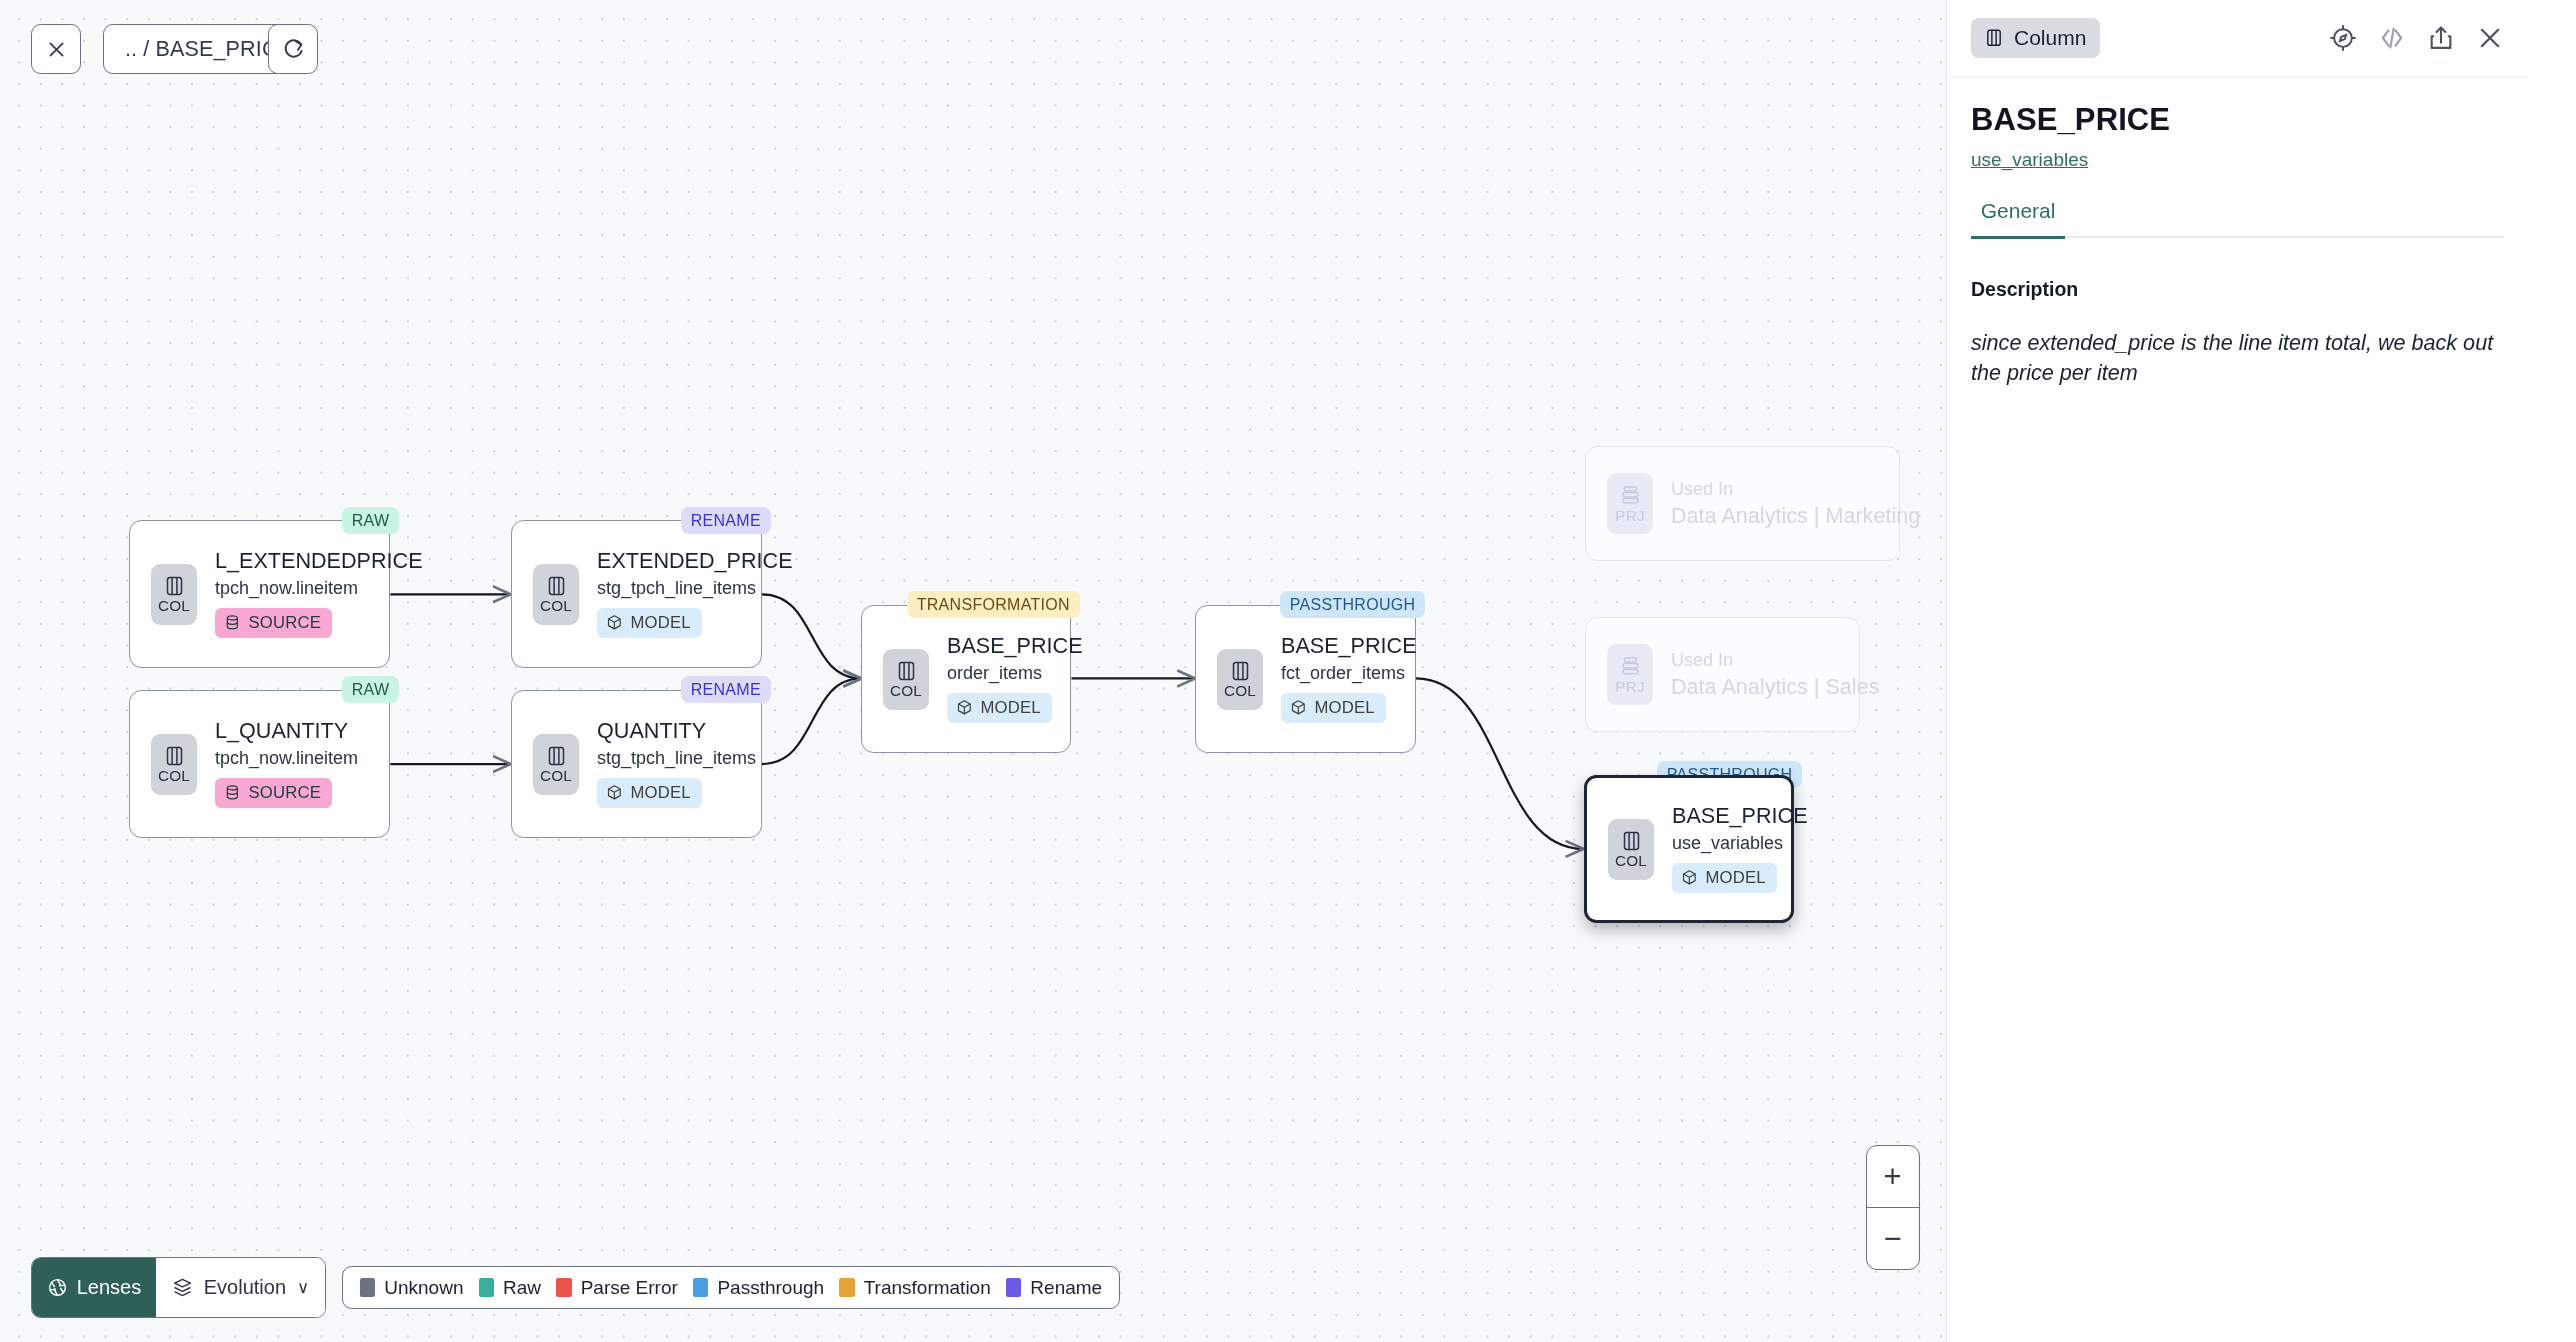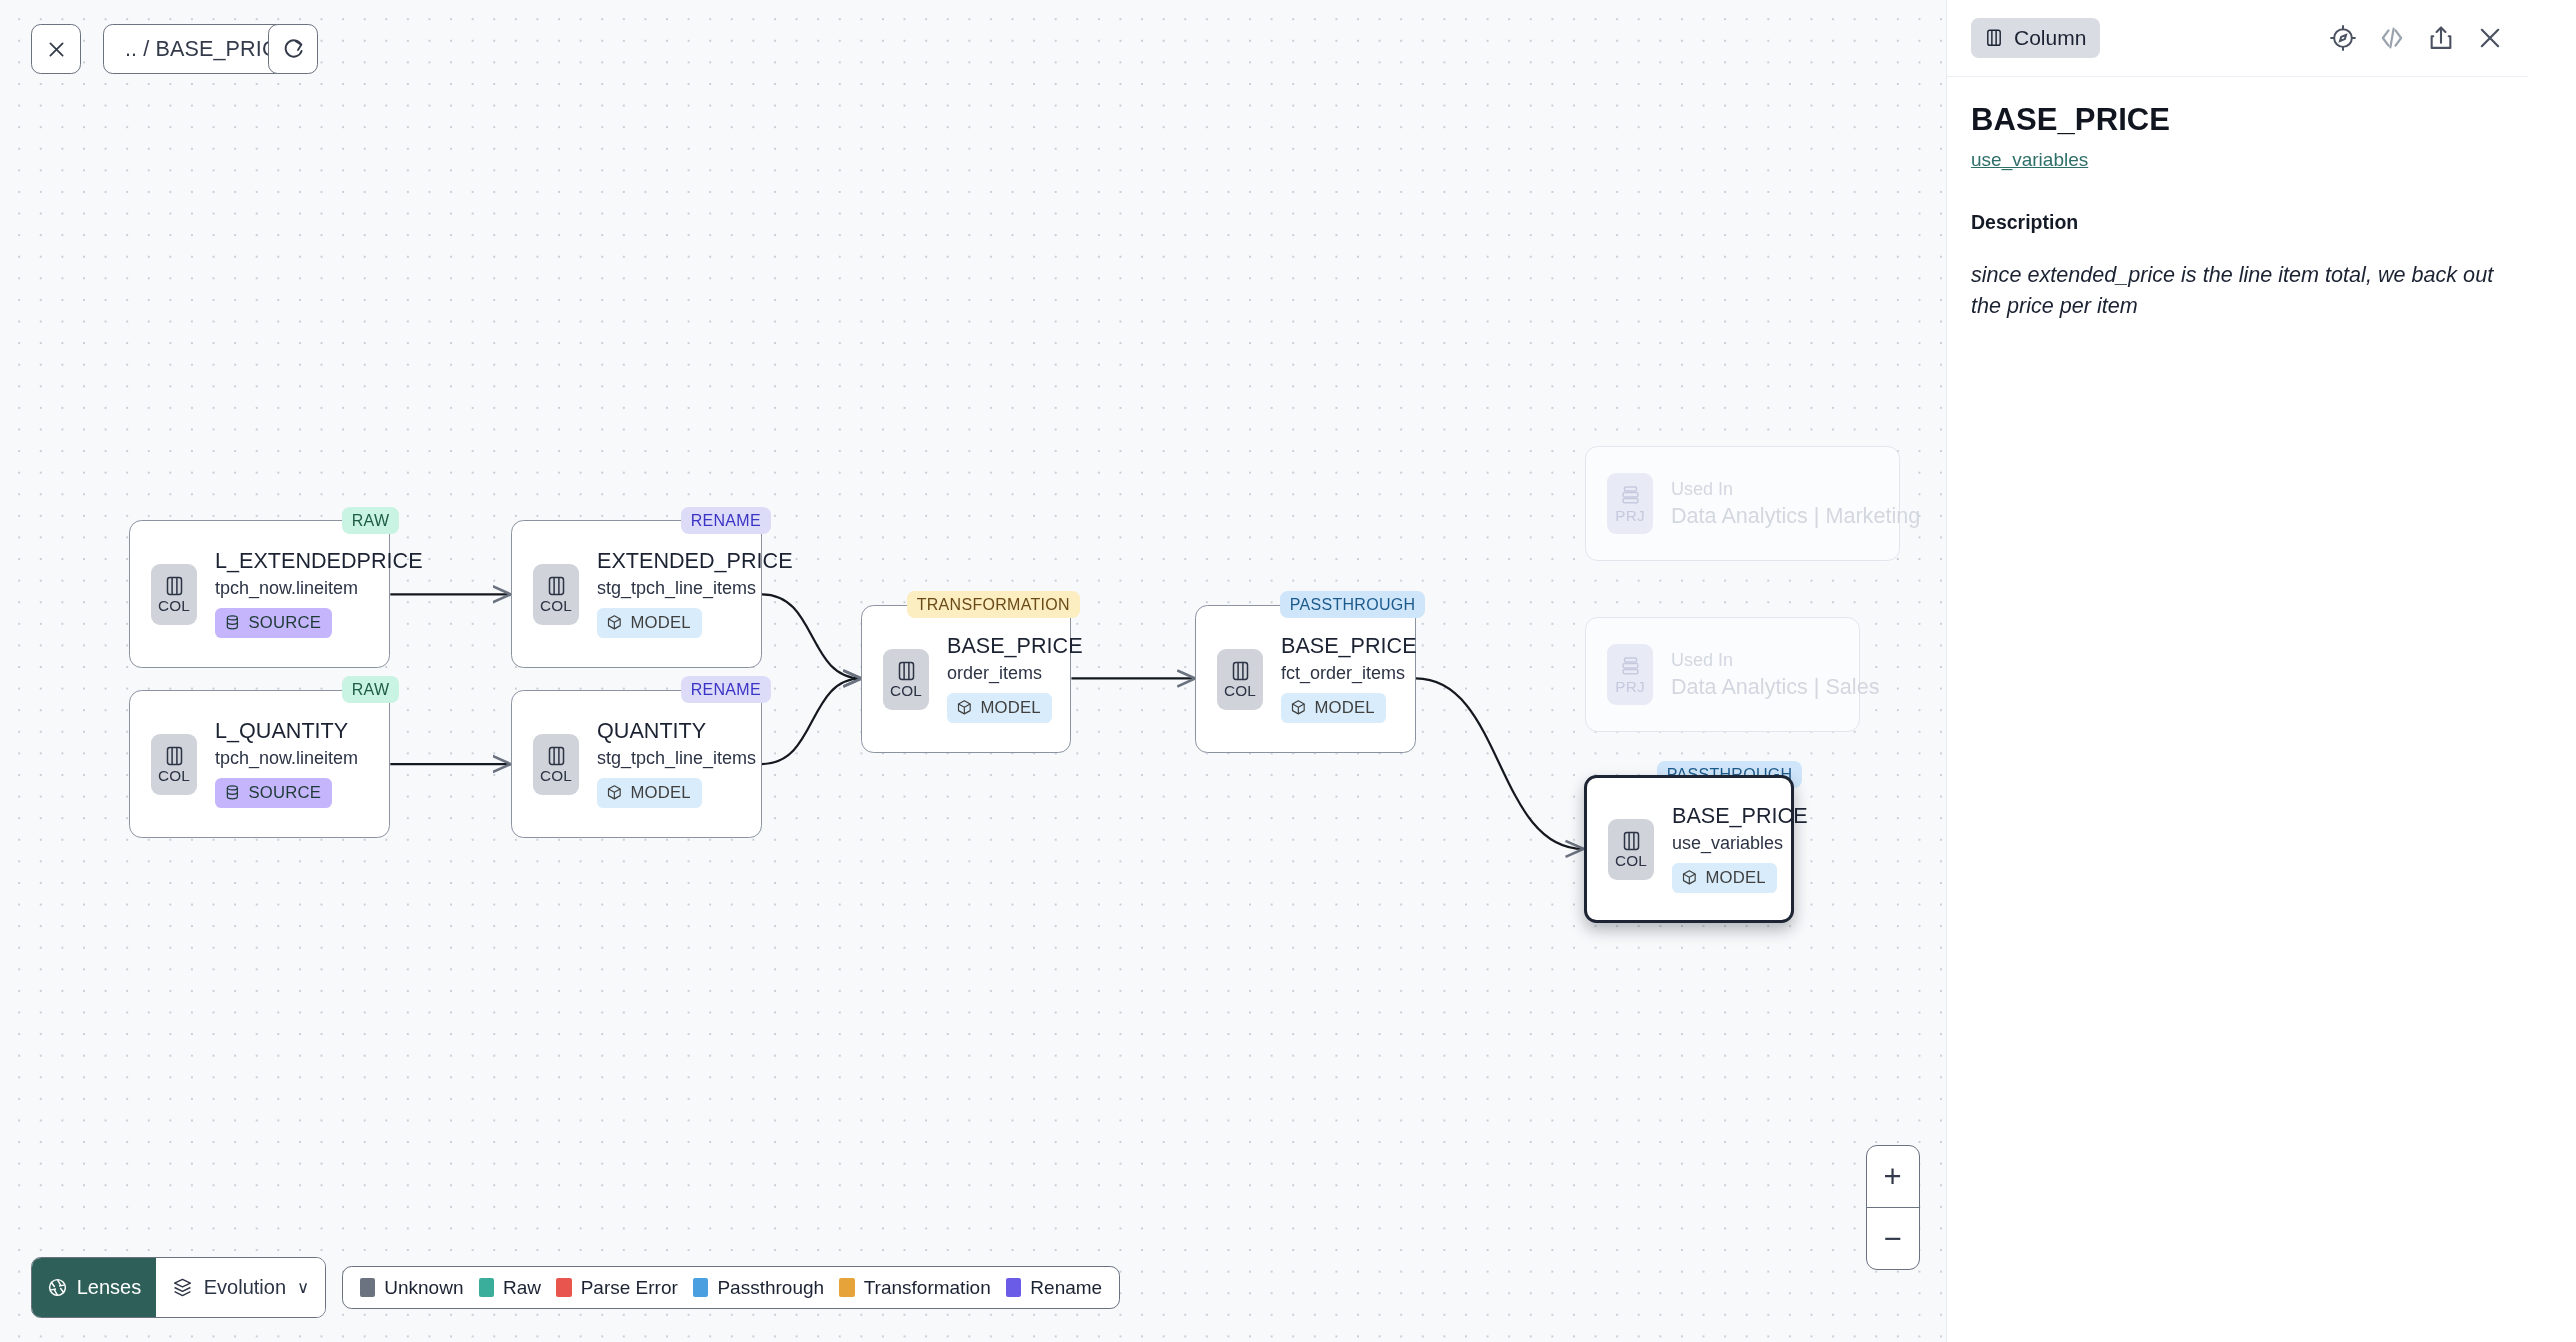--- a/index.html
+++ b/index.html
@@ -512,6 +512,9 @@
       <a id="panel-link" href="#">use_variables</a>
     </div>
 
+    <div id="tabs">
+      <div class="tab">General</div>
+    </div>
 
     <div id="desc-wrap">
       <div id="desc-label">Description</div>

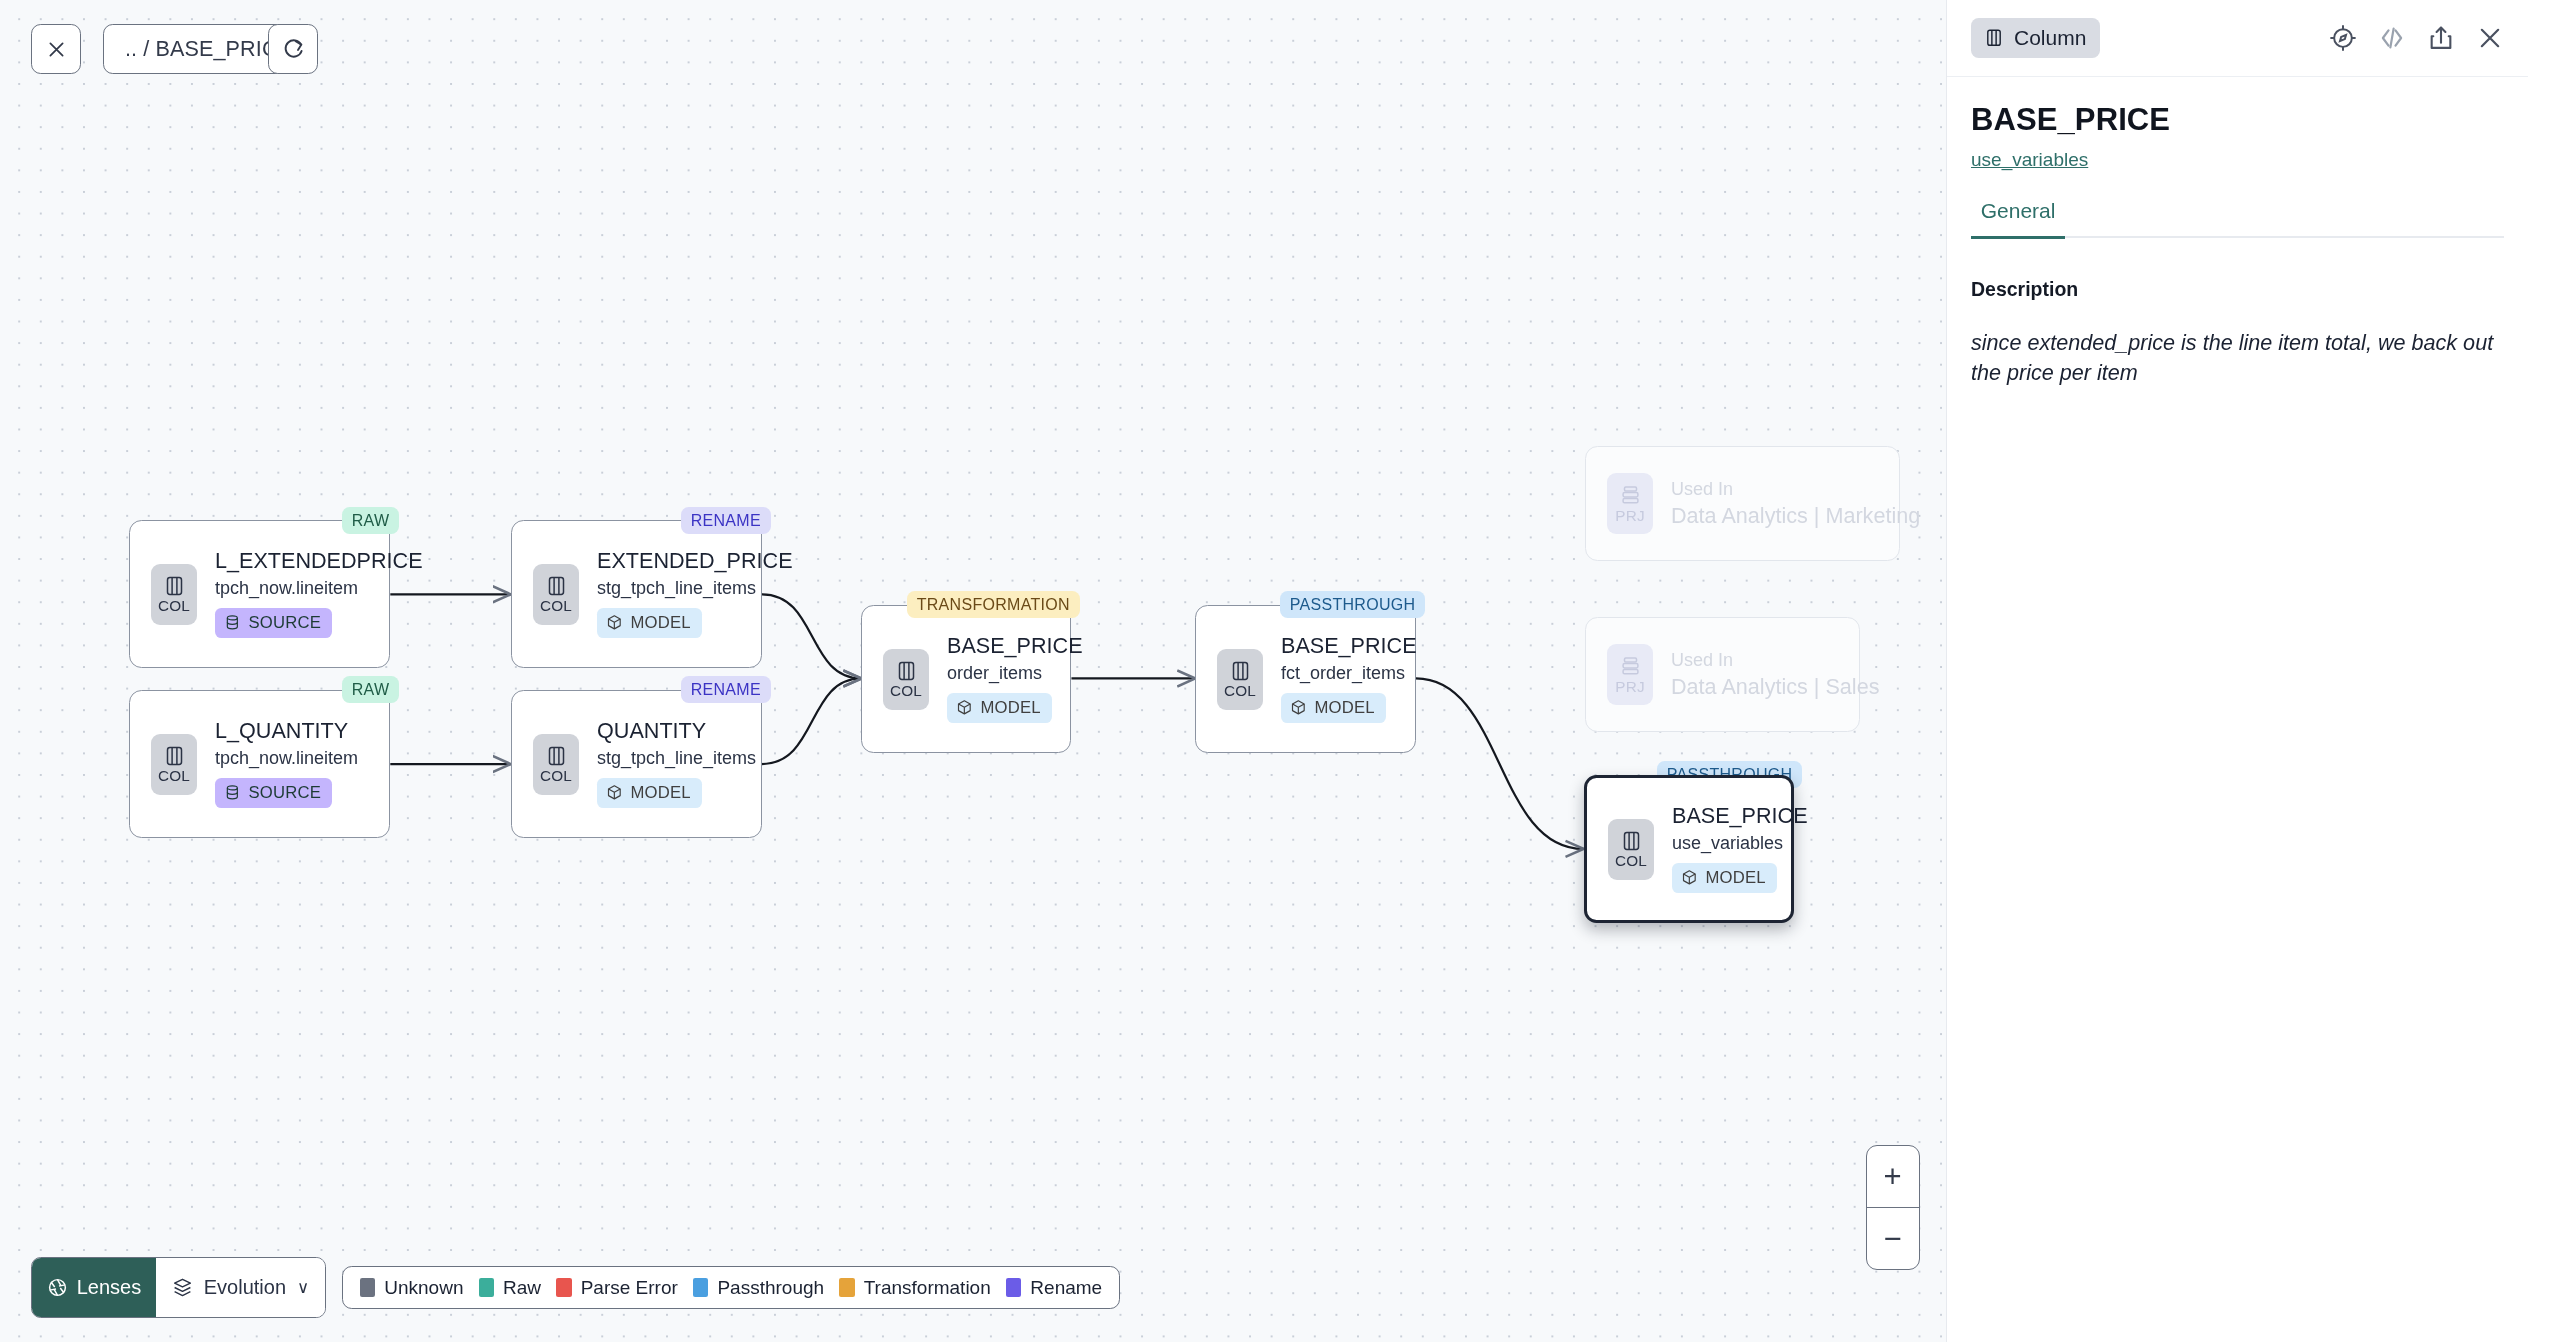--- a/index.html
+++ b/index.html
@@ -83,7 +83,7 @@
     border-radius: 6.3px; padding: 4.9px 11px 4.9px 9px;
     font-size: 16.7px; letter-spacing: 0.2px; white-space: nowrap;
   }
-  .mat-SOURCE { background: #c4b5fd; color: #1e3b36; }
+  .mat-SOURCE { background: #f9a8d4; color: #1e3b36; }
   .mat-MODEL  { background: #d8ecfb; color: #404040; }
 
   

